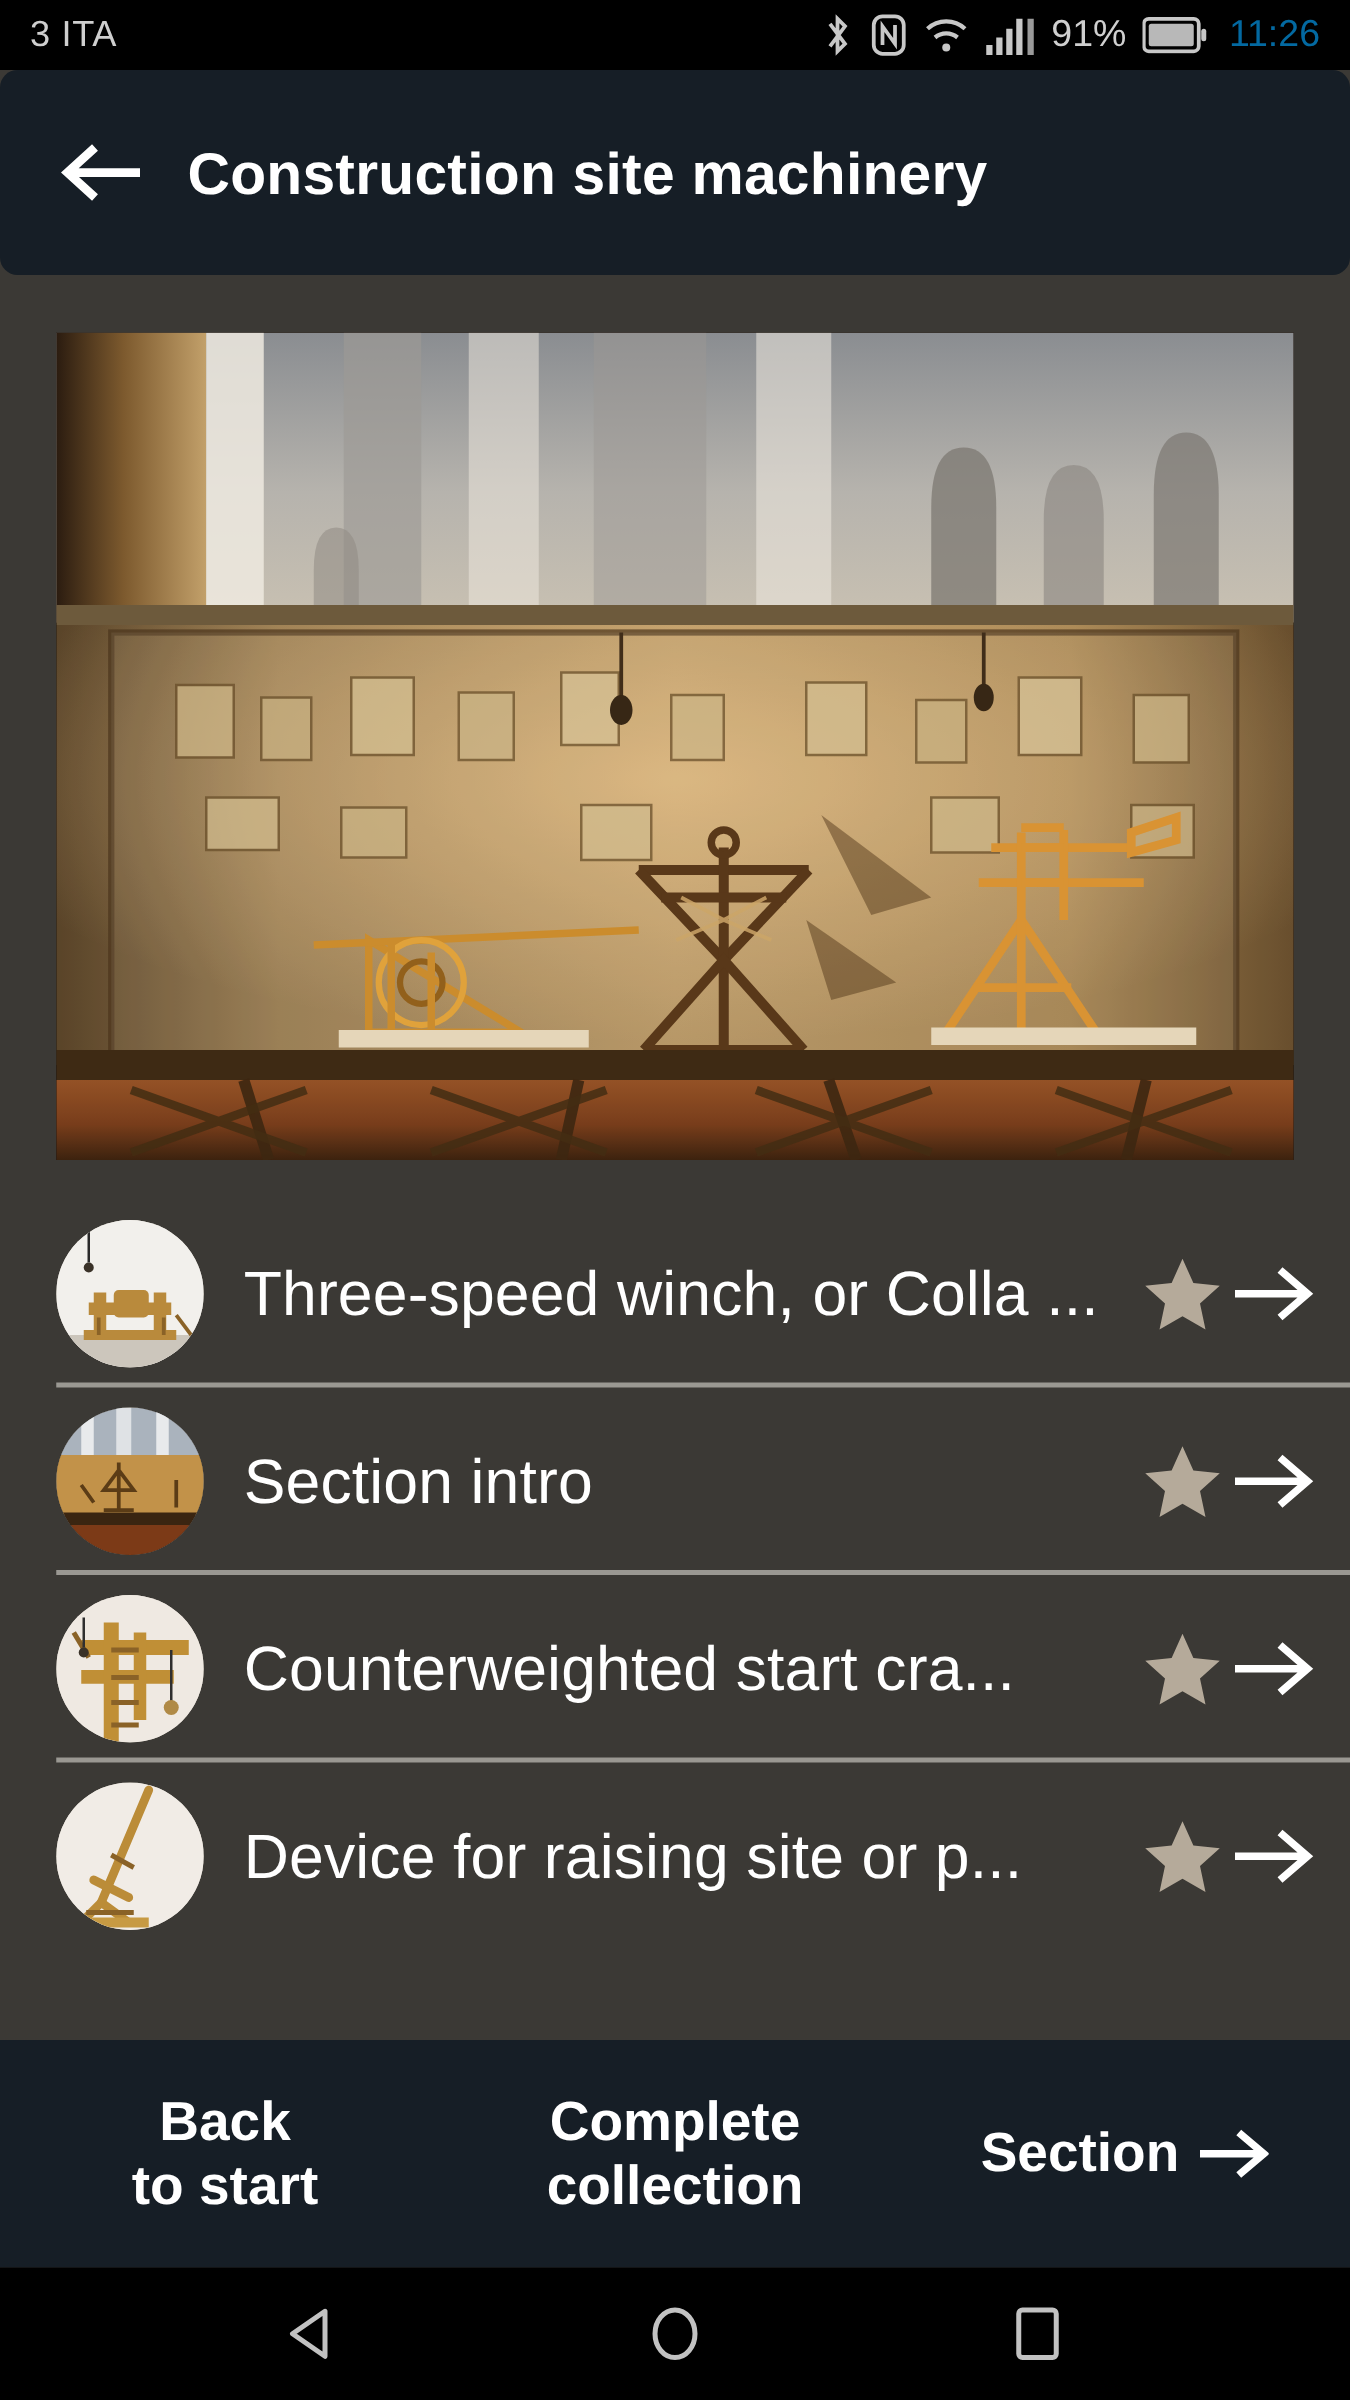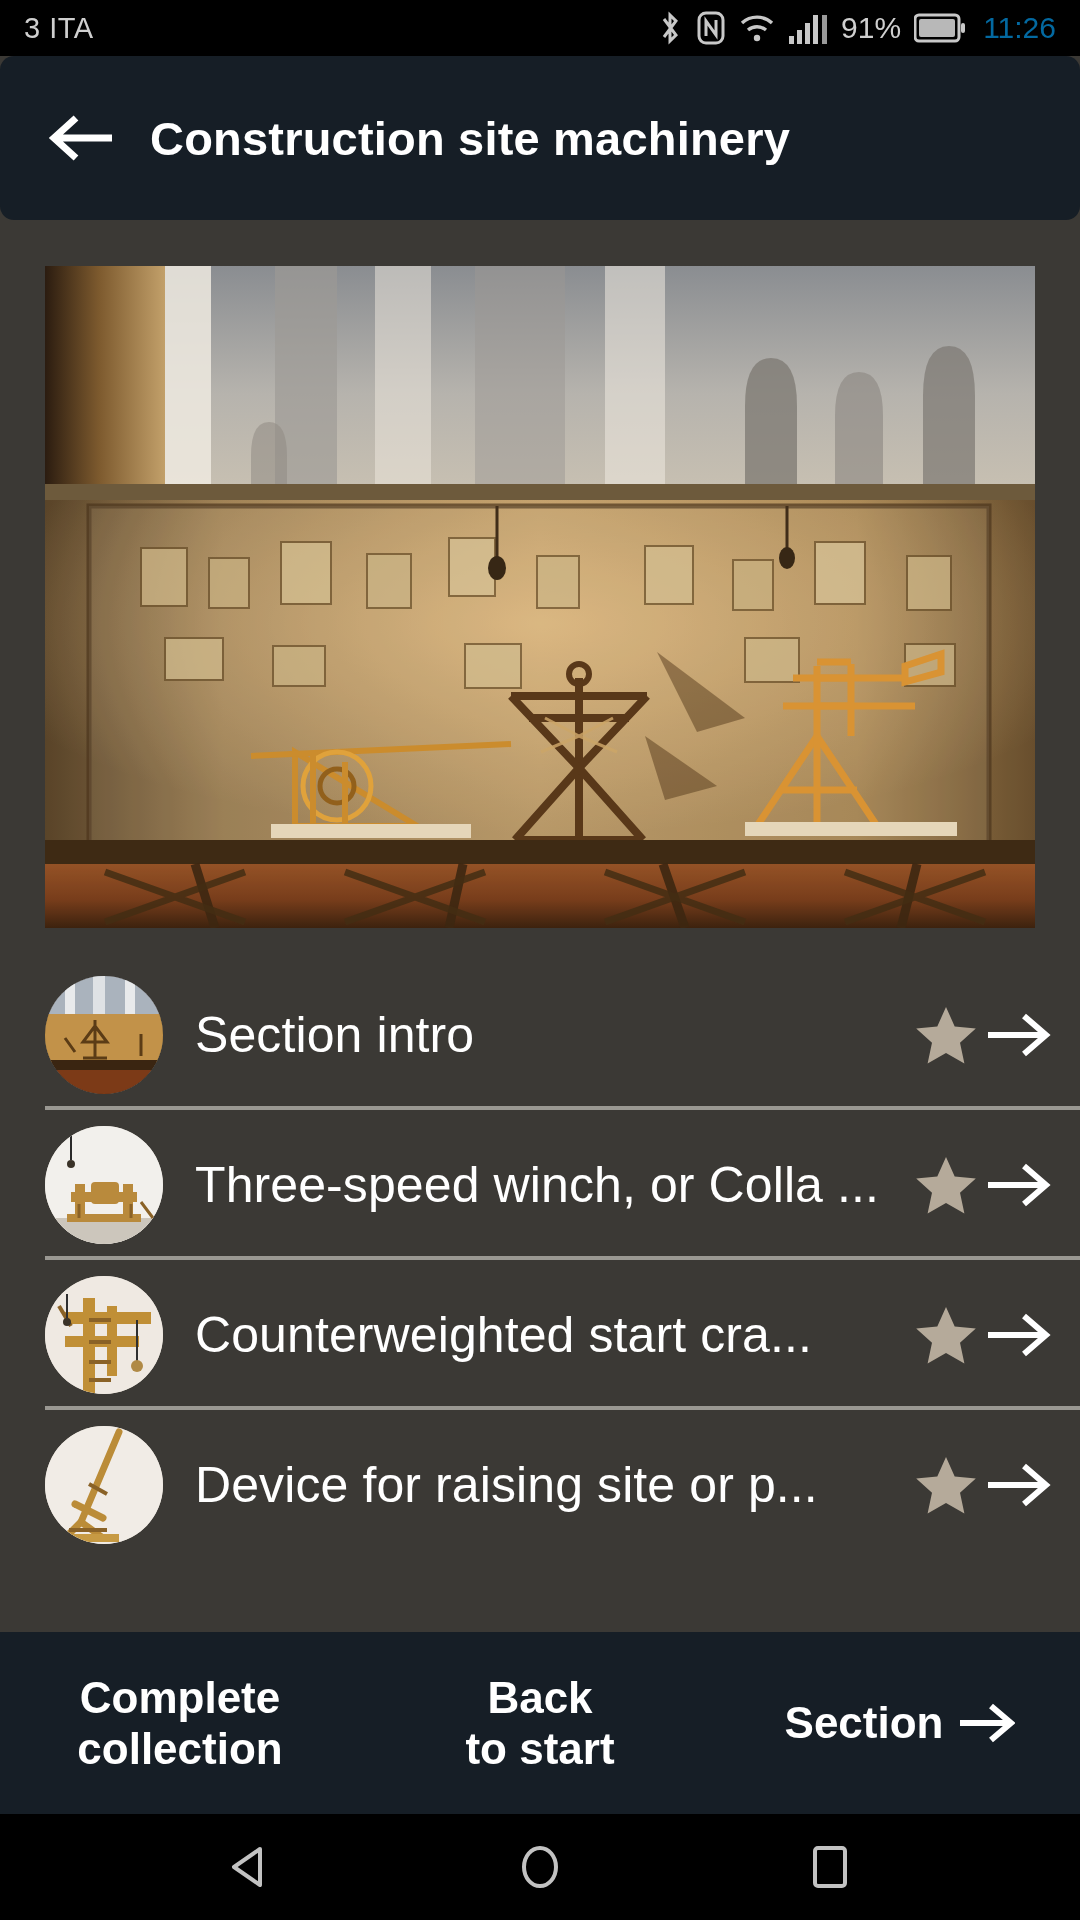--- a/index.html
+++ b/index.html
@@ -293,6 +293,39 @@
       <div class="row">
         <div class="thumb">
           <svg viewBox="0 0 118 118">
+            <rect width="118" height="118" fill="#f2f0ec"></rect>
+            <rect x="0" y="92" width="118" height="26" fill="#ccc6bc"></rect>
+            <g stroke="#2a2a2a" stroke-width="2">
+              <path d="M26 6 L26 34"></path>
+            </g>
+            <circle cx="26" cy="38" r="4" fill="#3a3228"></circle>
+            <g fill="#b98a3c">
+              <rect x="26" y="66" width="66" height="10"></rect>
+              <rect x="30" y="58" width="10" height="34"></rect>
+              <rect x="78" y="58" width="10" height="34"></rect>
+              <rect x="46" y="56" width="28" height="22" rx="4"></rect>
+              <rect x="22" y="88" width="74" height="8"></rect>
+            </g>
+            <g stroke="#8a6227" stroke-width="3" fill="none">
+              <path d="M34 92 L34 78 M86 92 L86 78 M96 76 L108 92"></path>
+            </g>
+          </svg>
+        </div>
+        <div class="row-label">Three-speed winch, or Colla ...</div>
+        <div class="row-icons">
+          <svg width="64" height="62" viewBox="0 0 64 62">
+            <path d="M32 3 L40.7 22.4 L61.8 24.6 L46 38.8 L50.4 59.6 L32 49 L13.6 59.6 L18 38.8 L2.2 24.6 L23.3 22.4 Z" fill="#b5aa9a"></path>
+          </svg>
+          <svg width="68" height="56" viewBox="0 0 68 56">
+            <path d="M4 28 L60 28 M40 9 L62 28 L40 47" fill="none" stroke="#ffffff" stroke-width="6"></path>
+          </svg>
+        </div>
+        <div class="divider"></div>
+      </div>
+
+      <div class="row">
+        <div class="thumb">
+          <svg viewBox="0 0 118 118">
             <rect width="118" height="118" fill="#1d140c"></rect>
             <rect x="0" y="0" width="118" height="38" fill="#aab3bd"></rect>
             <rect x="20" y="0" width="10" height="38" fill="#e8eaec"></rect>
@@ -323,39 +356,6 @@
       <div class="row">
         <div class="thumb">
           <svg viewBox="0 0 118 118">
-            <rect width="118" height="118" fill="#f2f0ec"></rect>
-            <rect x="0" y="92" width="118" height="26" fill="#ccc6bc"></rect>
-            <g stroke="#2a2a2a" stroke-width="2">
-              <path d="M26 6 L26 34"></path>
-            </g>
-            <circle cx="26" cy="38" r="4" fill="#3a3228"></circle>
-            <g fill="#b98a3c">
-              <rect x="26" y="66" width="66" height="10"></rect>
-              <rect x="30" y="58" width="10" height="34"></rect>
-              <rect x="78" y="58" width="10" height="34"></rect>
-              <rect x="46" y="56" width="28" height="22" rx="4"></rect>
-              <rect x="22" y="88" width="74" height="8"></rect>
-            </g>
-            <g stroke="#8a6227" stroke-width="3" fill="none">
-              <path d="M34 92 L34 78 M86 92 L86 78 M96 76 L108 92"></path>
-            </g>
-          </svg>
-        </div>
-        <div class="row-label">Three-speed winch, or Colla ...</div>
-        <div class="row-icons">
-          <svg width="64" height="62" viewBox="0 0 64 62">
-            <path d="M32 3 L40.7 22.4 L61.8 24.6 L46 38.8 L50.4 59.6 L32 49 L13.6 59.6 L18 38.8 L2.2 24.6 L23.3 22.4 Z" fill="#b5aa9a"></path>
-          </svg>
-          <svg width="68" height="56" viewBox="0 0 68 56">
-            <path d="M4 28 L60 28 M40 9 L62 28 L40 47" fill="none" stroke="#ffffff" stroke-width="6"></path>
-          </svg>
-        </div>
-        <div class="divider"></div>
-      </div>
-
-      <div class="row">
-        <div class="thumb">
-          <svg viewBox="0 0 118 118">
             <rect width="118" height="118" fill="#efe9e2"></rect>
             <g fill="#c08f36">
               <rect x="20" y="36" width="86" height="12"></rect>

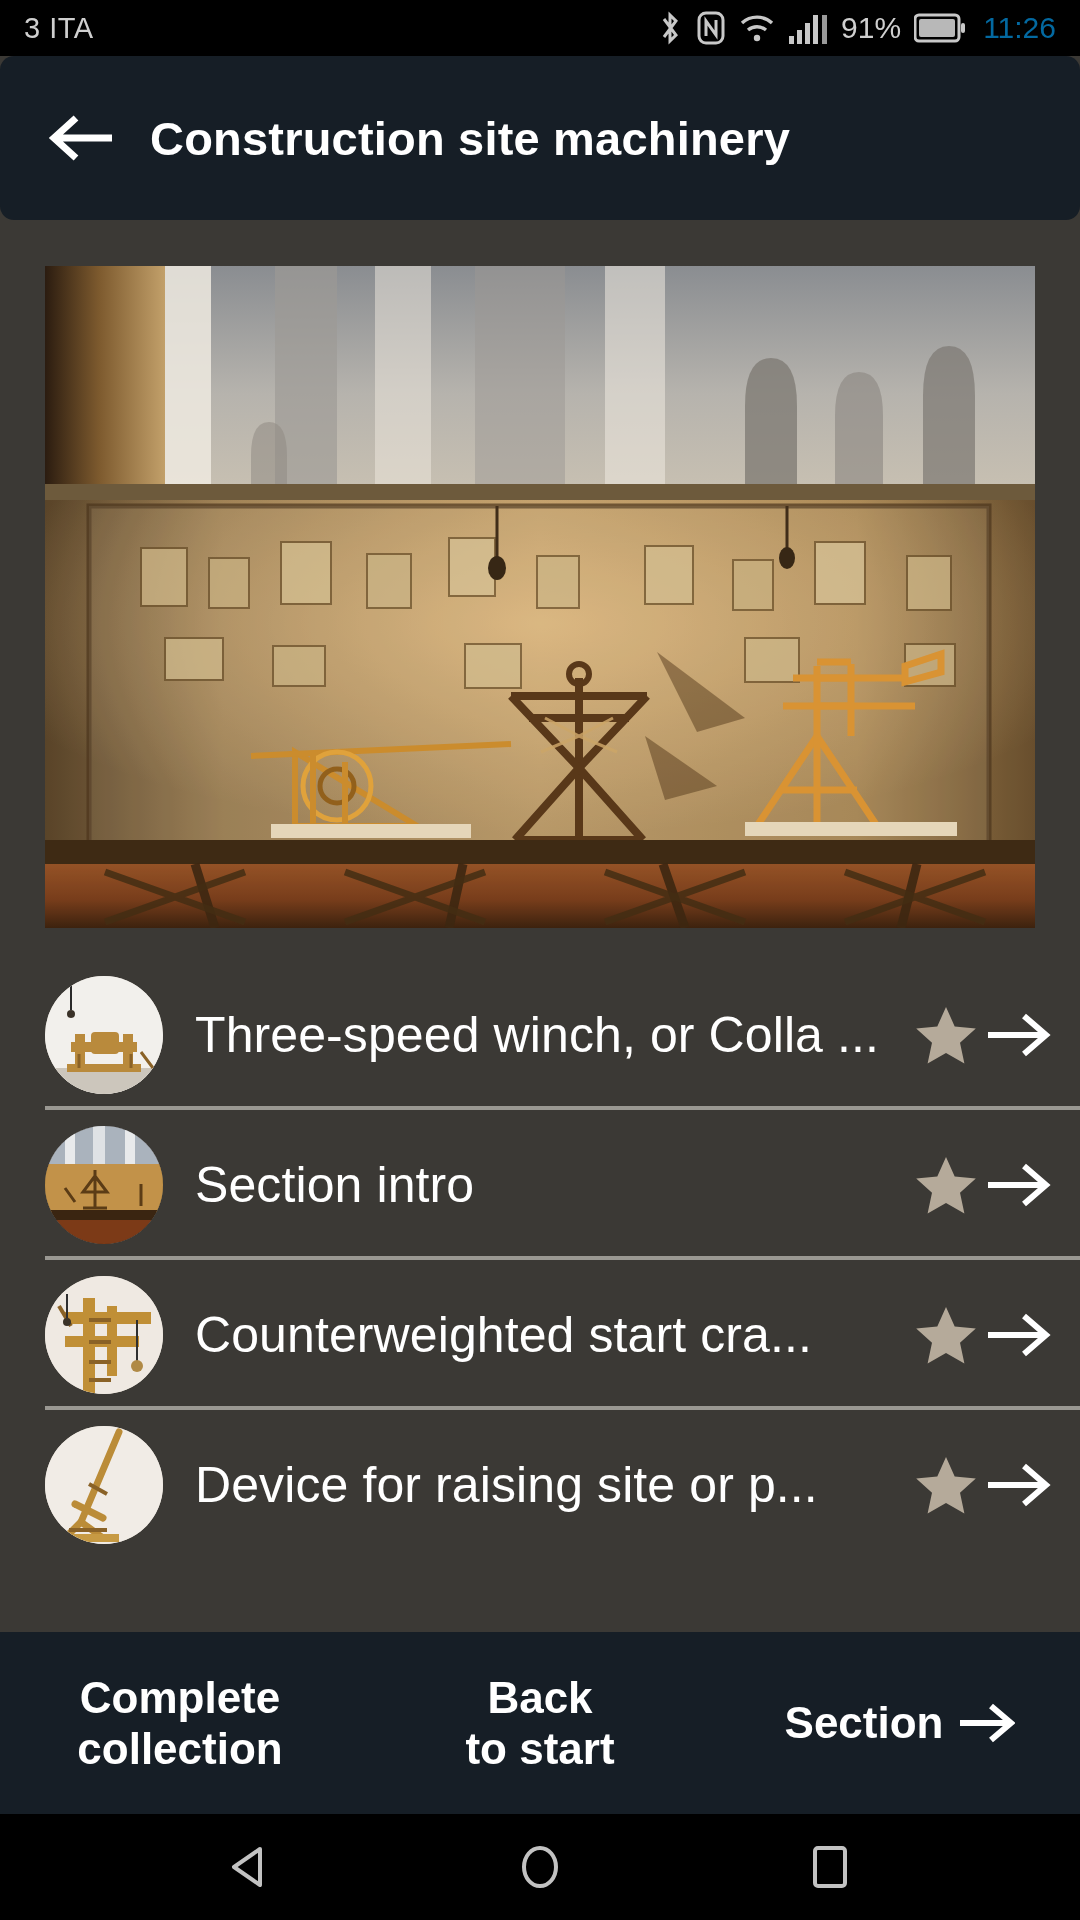--- a/index.html
+++ b/index.html
@@ -419,14 +419,14 @@
   <div class="action-bar">
     <div class="act">
       <span>
+        <span>Back</span><br>
+        <span>to start</span>
+      </span>
+    </div>
+    <div class="act">
+      <span>
         <span>Complete</span><br>
         <span>collection</span>
-      </span>
-    </div>
-    <div class="act">
-      <span>
-        <span>Back</span><br>
-        <span>to start</span>
       </span>
     </div>
     <div class="act act-continue">

